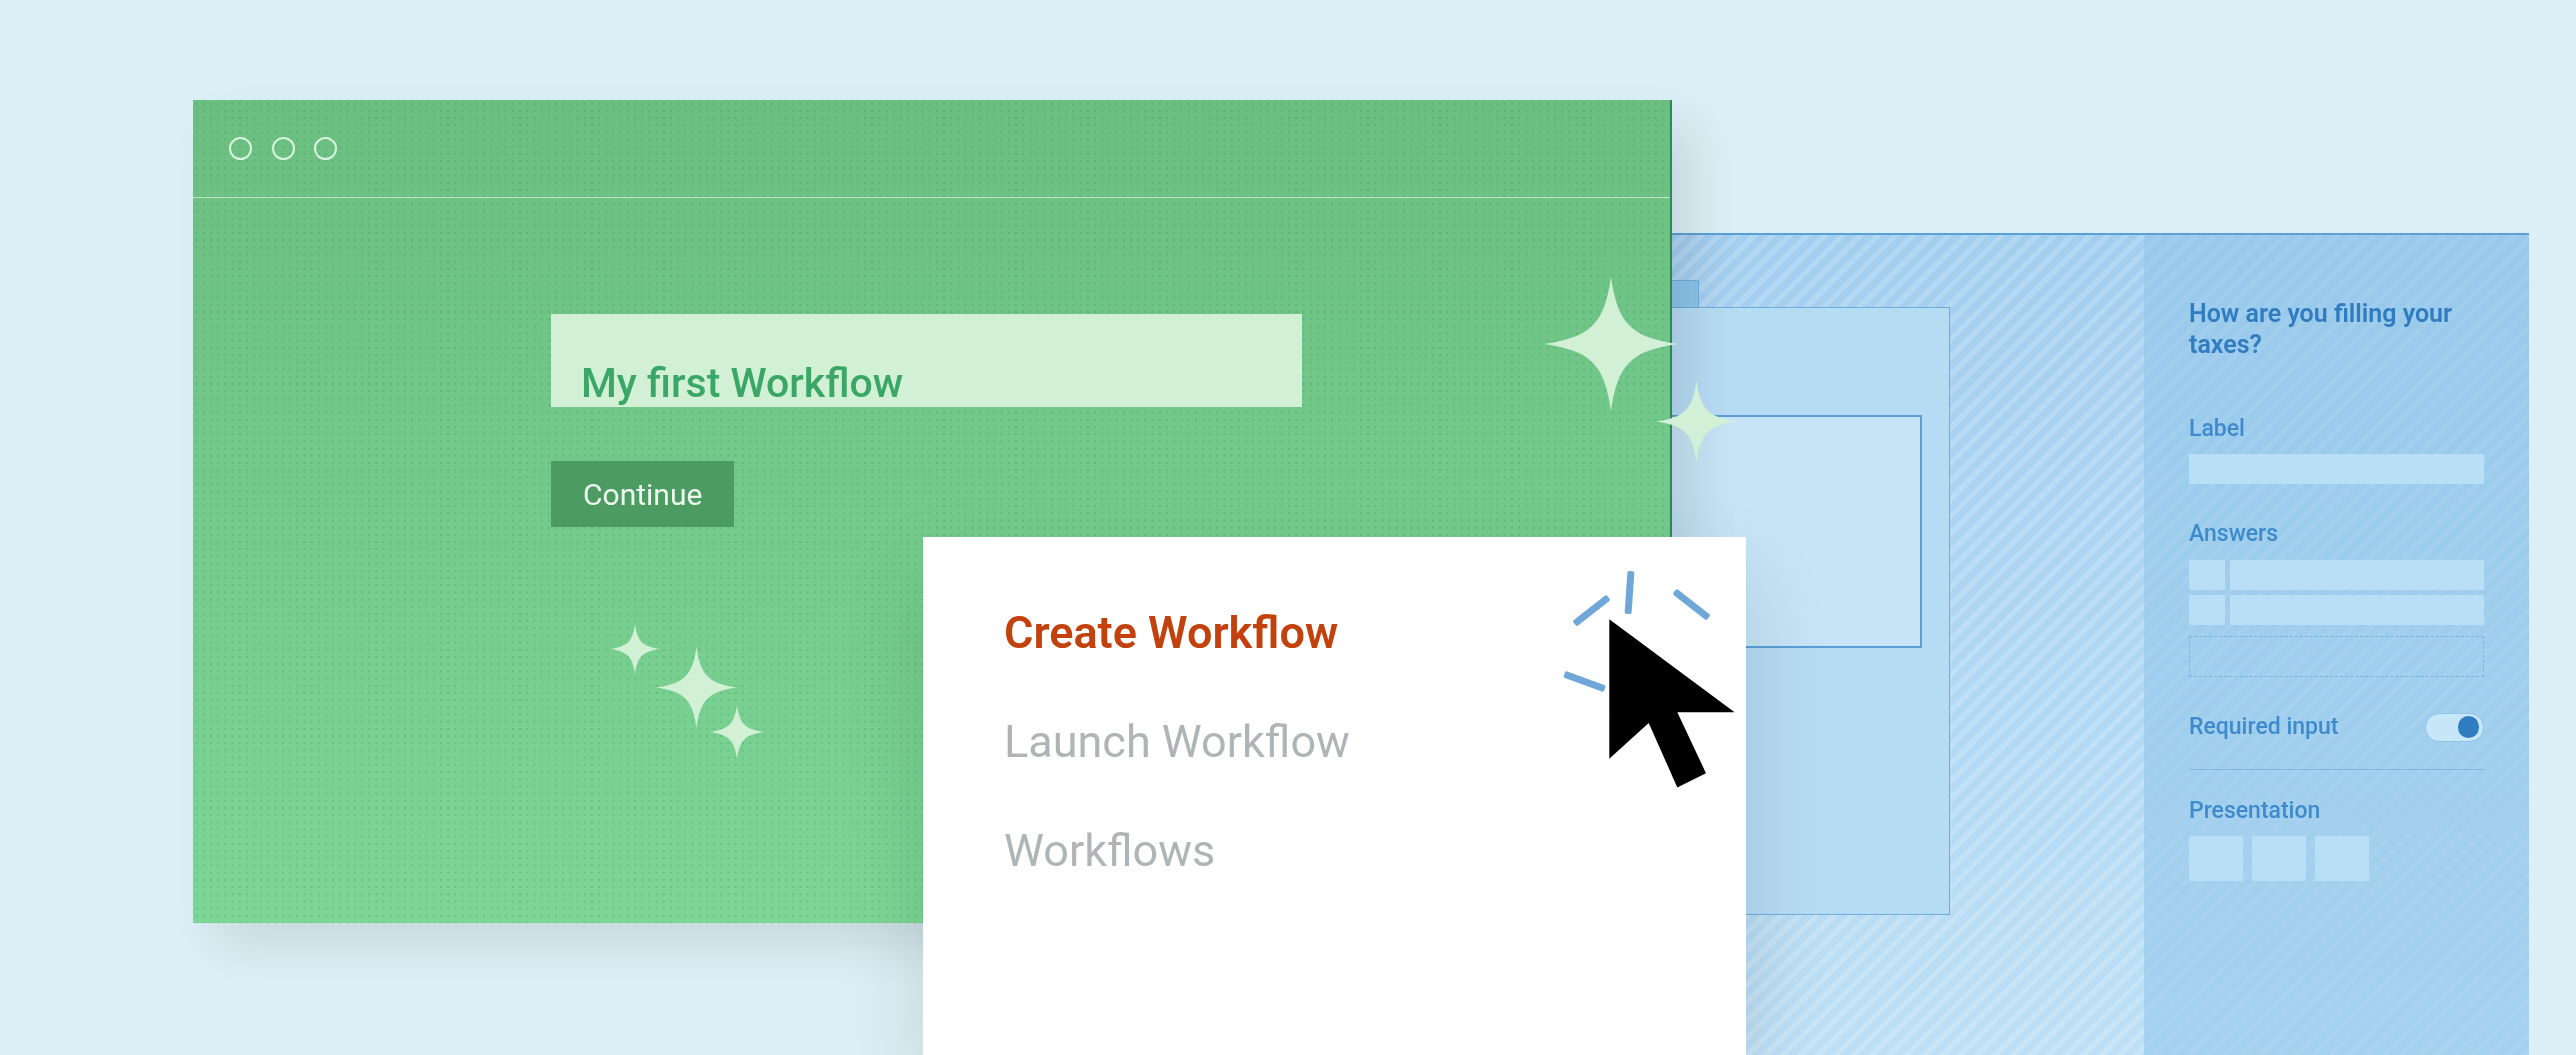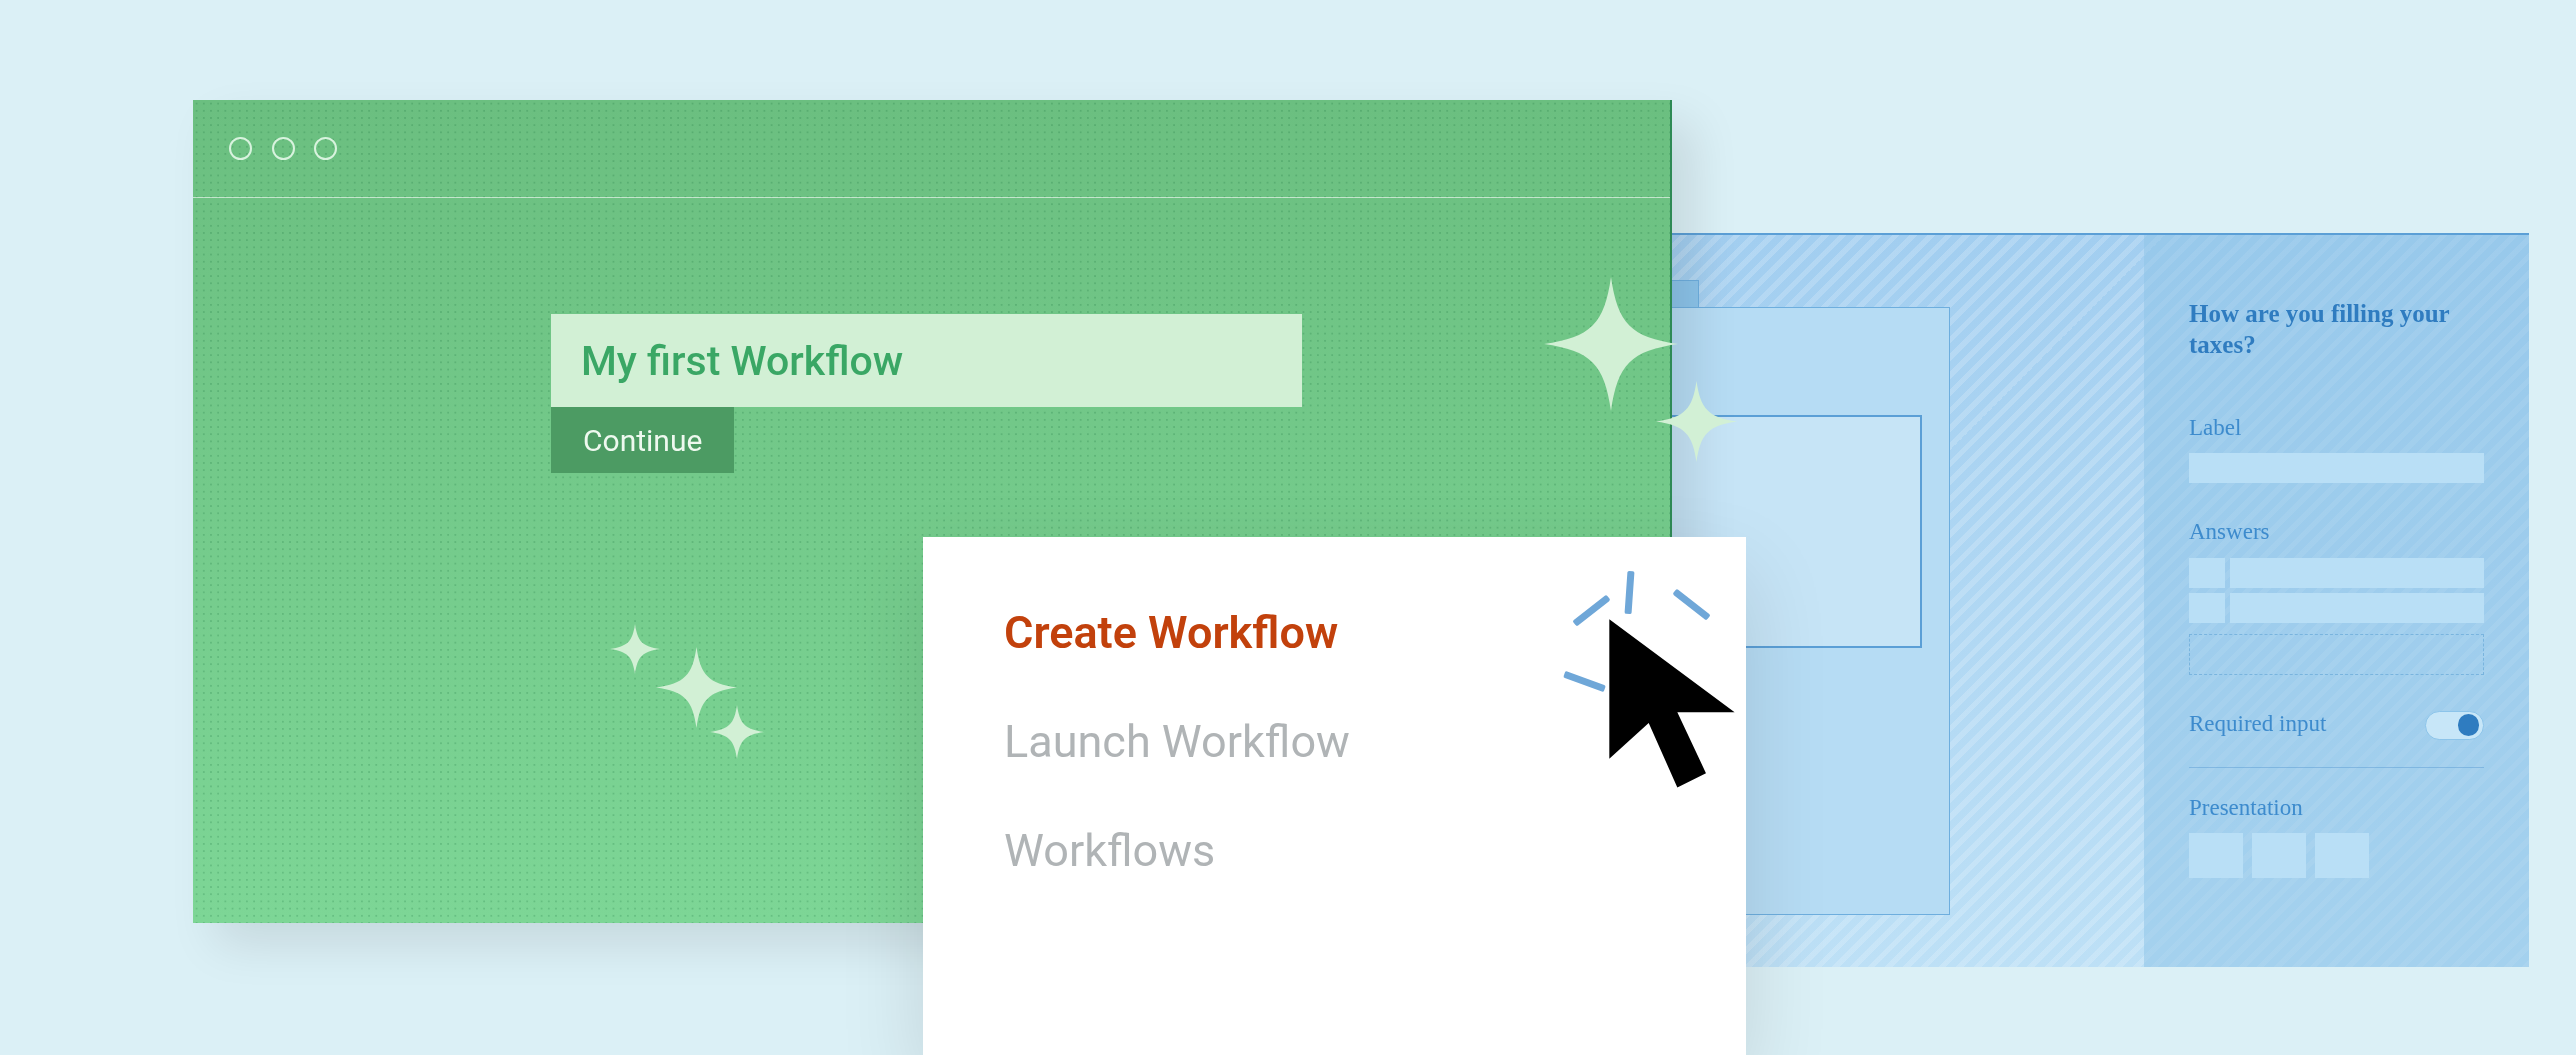--- a/index.html
+++ b/index.html
@@ -21,11 +21,10 @@
     left: 1574px;
     top: 233px;
     width: 955px;   
-    height: 734px;
+    height: 823px;
     background: linear-gradient(to bottom, #a2cef0 0%, #bde0f6 100%);
     border-top: 2.7px solid #5b9fd6;
     overflow: hidden;
-    font-family: Liberation Serif, serif;
   }
   .blue-window::before{
     content:"";

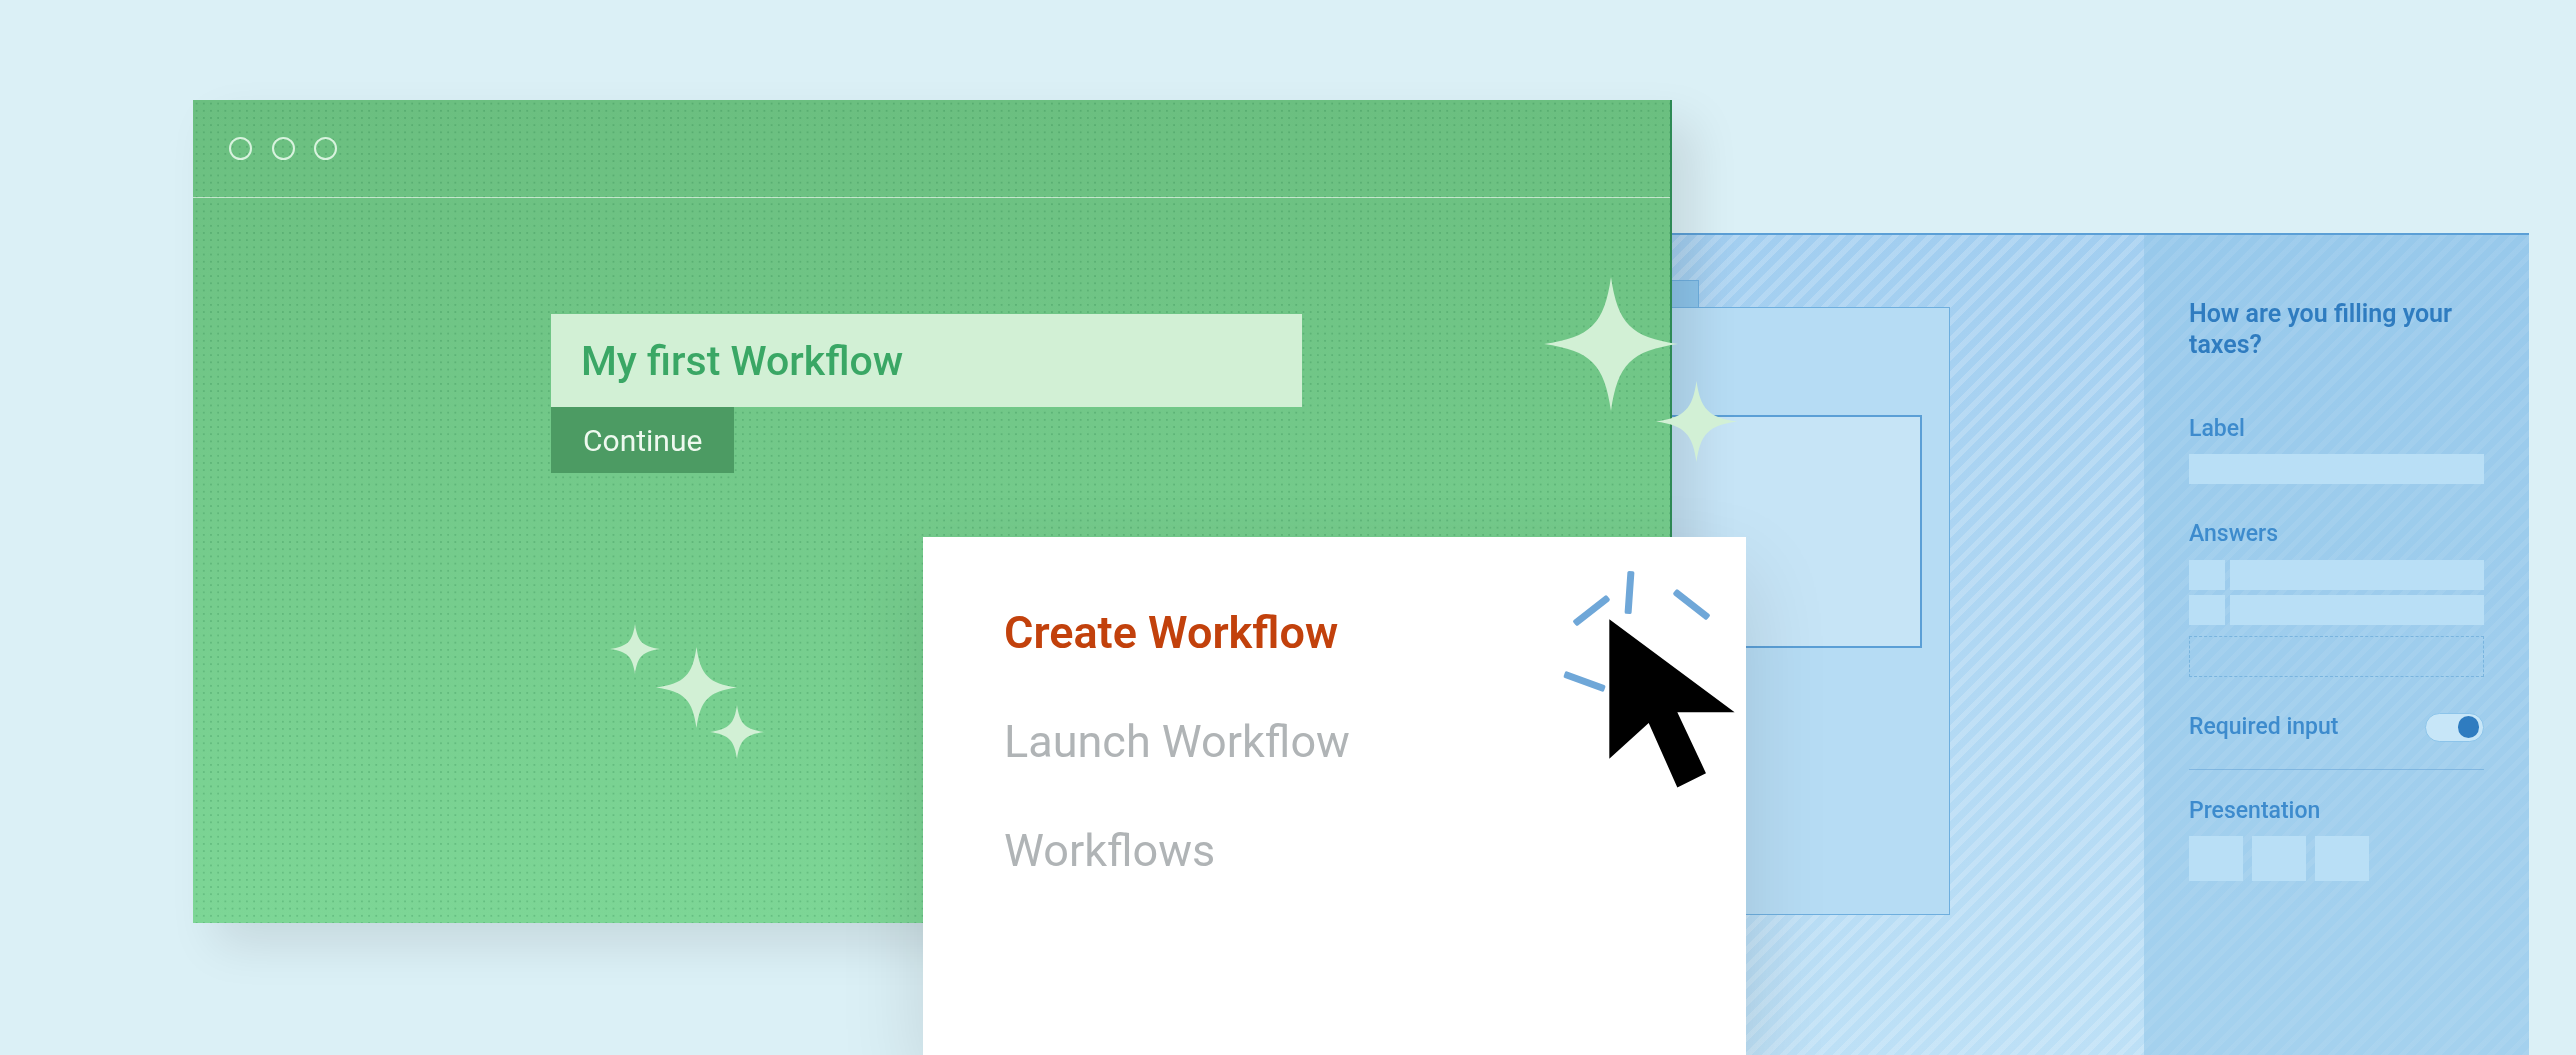--- a/index.html
+++ b/index.html
@@ -146,7 +146,7 @@
   .title-field{
     width:751px; height:93px;
     background:#d2f0d5;
-    display:flex; align-items:center;
+    display:flex; align-items:flex-end;
     padding-left:30px;
     color:#3aa765;
     font-size:41px;

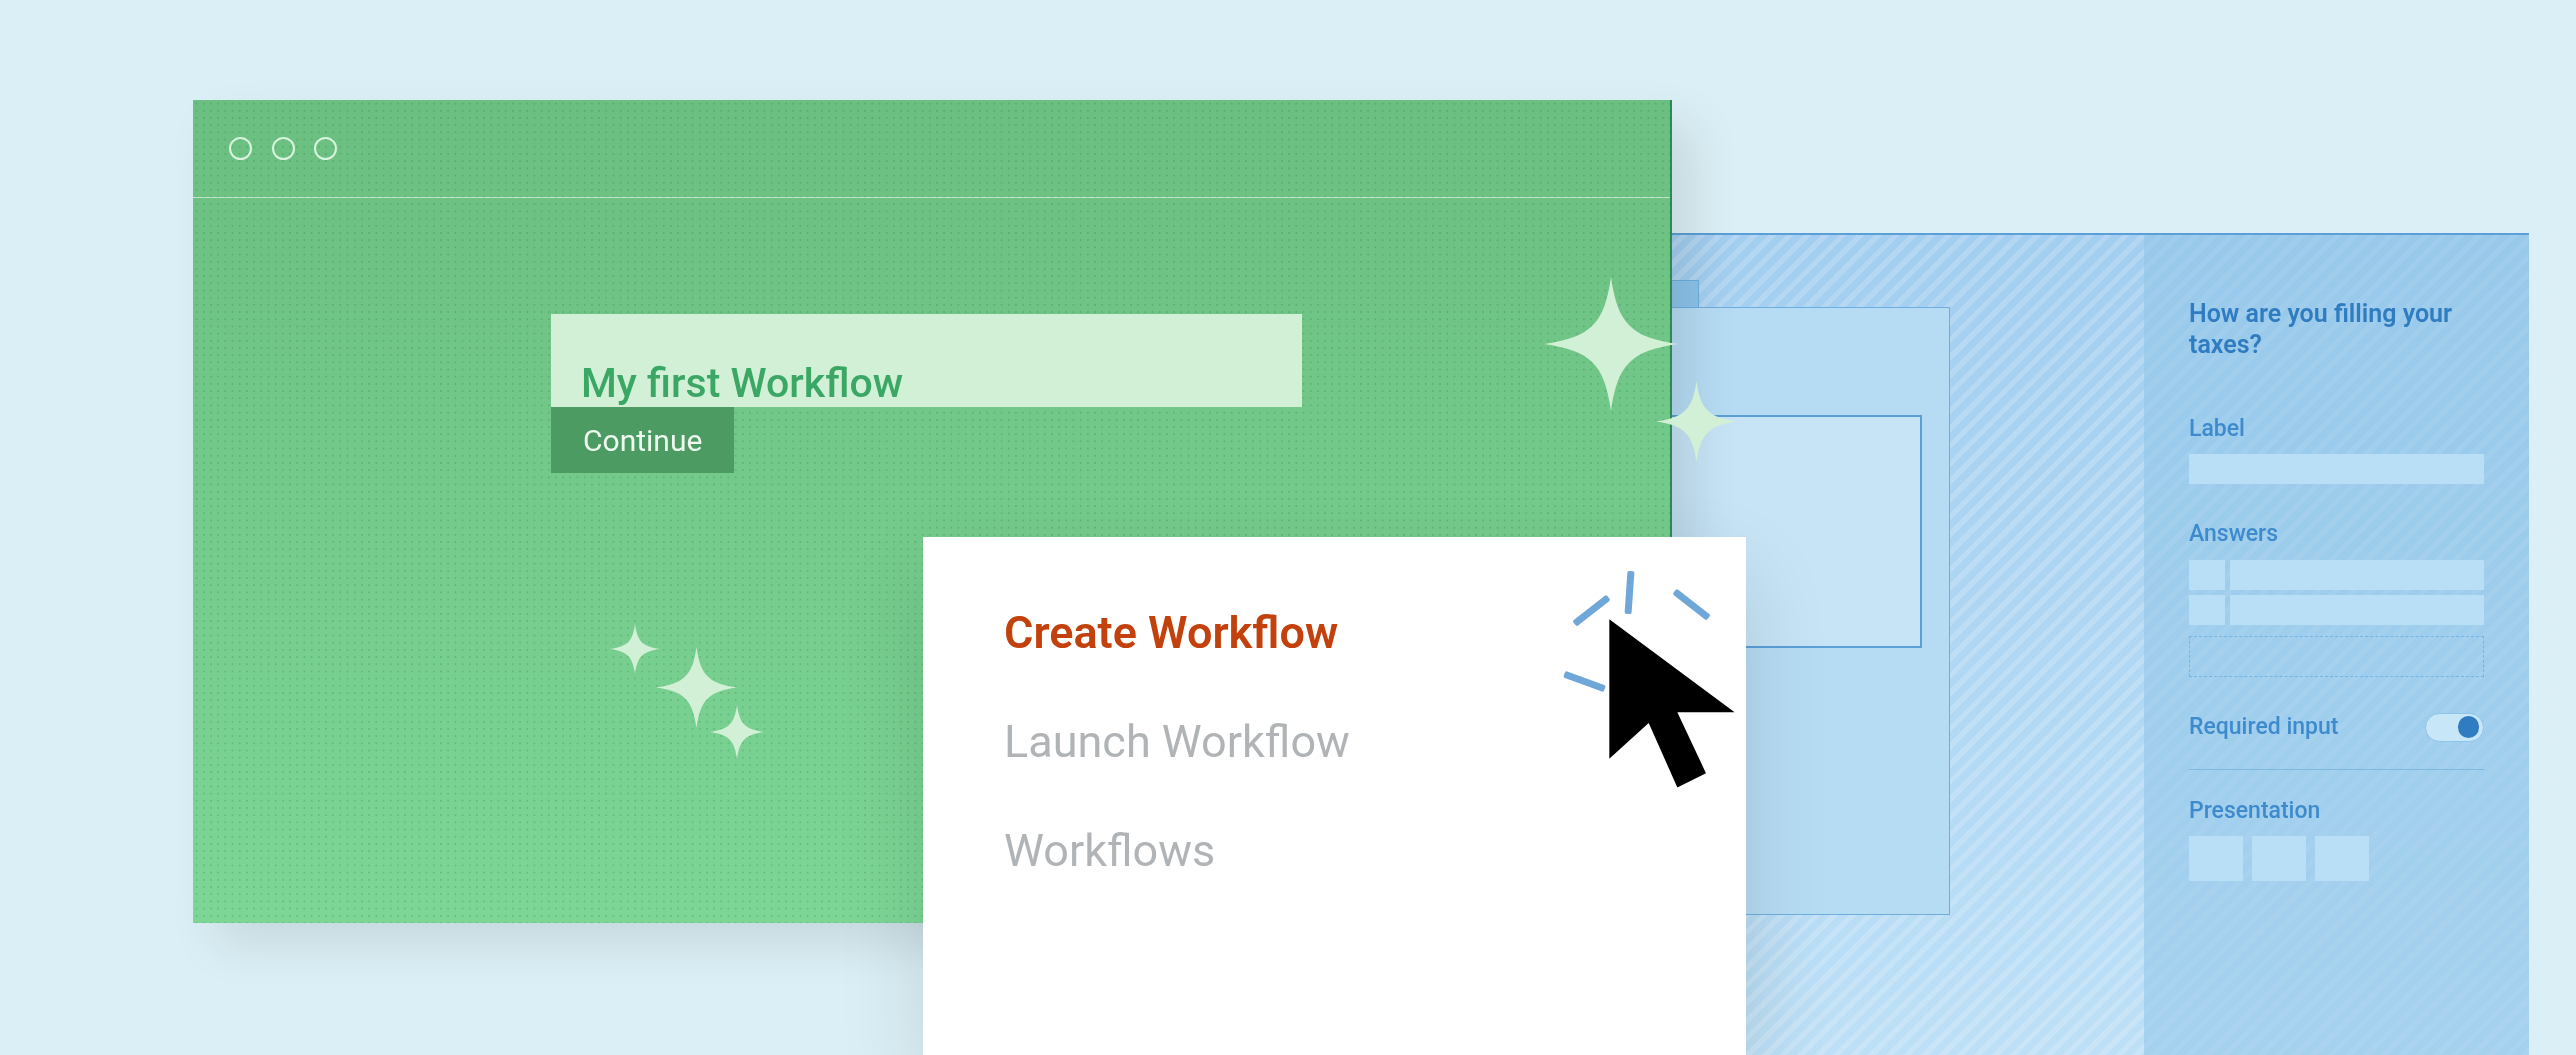--- a/index.html
+++ b/index.html
@@ -153,6 +153,7 @@
     font-weight:500;
   }
   .continue-btn{
+    margin-top:54px;
     display:inline-flex; align-items:center; justify-content:center;
     padding:0 32px; height:66px;
     background:#4c9b63;

